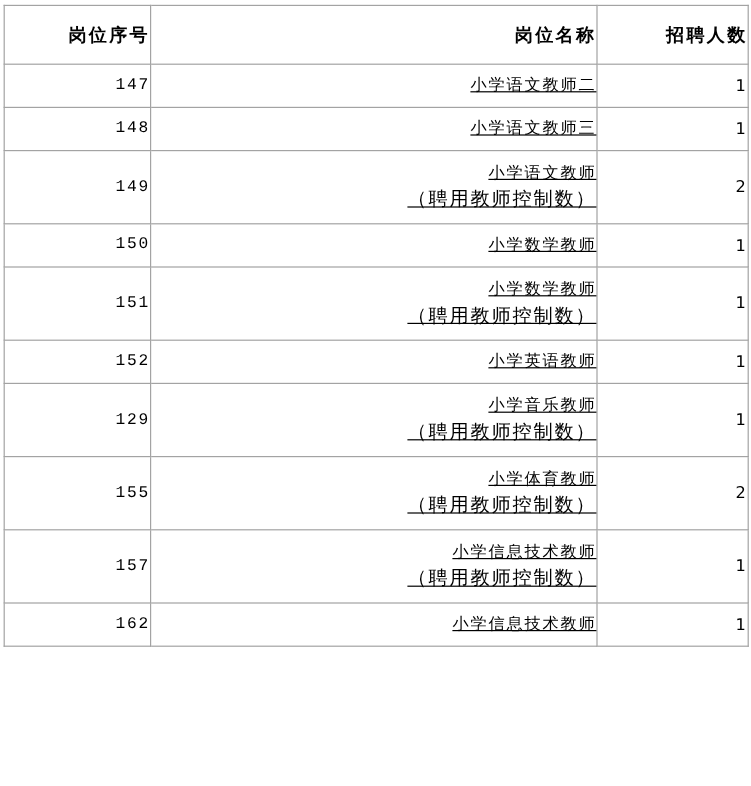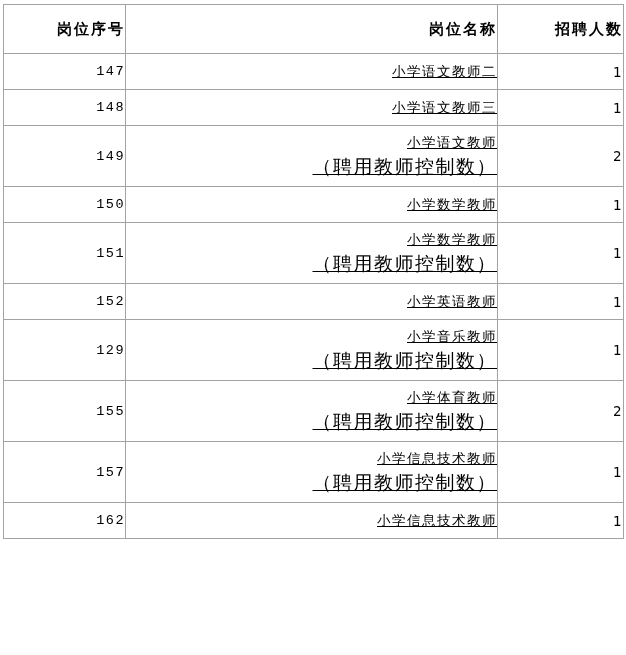--- a/index.html
+++ b/index.html
@@ -61,7 +61,7 @@
     text-decoration: underline;
   }
   .name-line.sub {
-    font-size: 19px;
+    font-size: 16px;
   }
 </style>
 </head>

